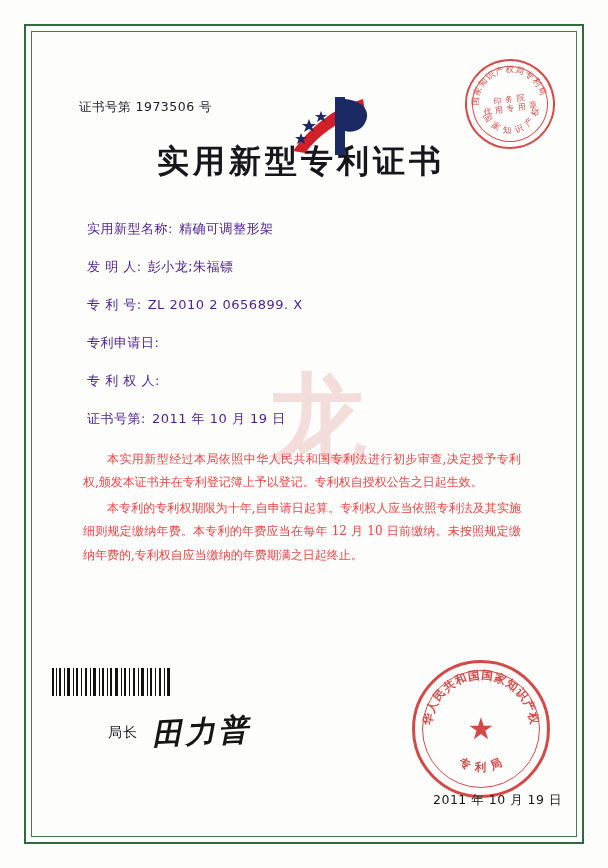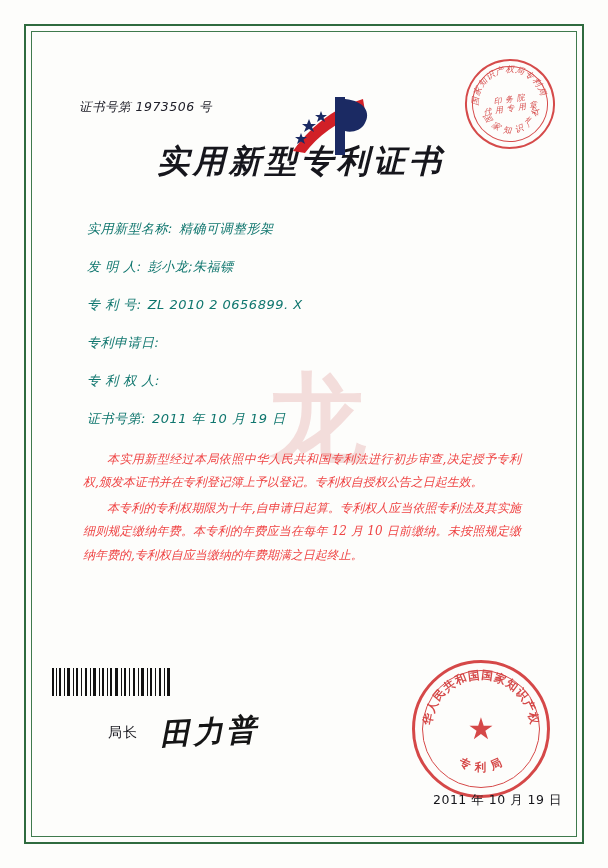--- a/index.html
+++ b/index.html
@@ -52,7 +52,6 @@
     bottom: 31px;
     box-sizing: border-box;
     padding: 22px 32px 10px 26px;
-    font-style: italic;
   }
 
   

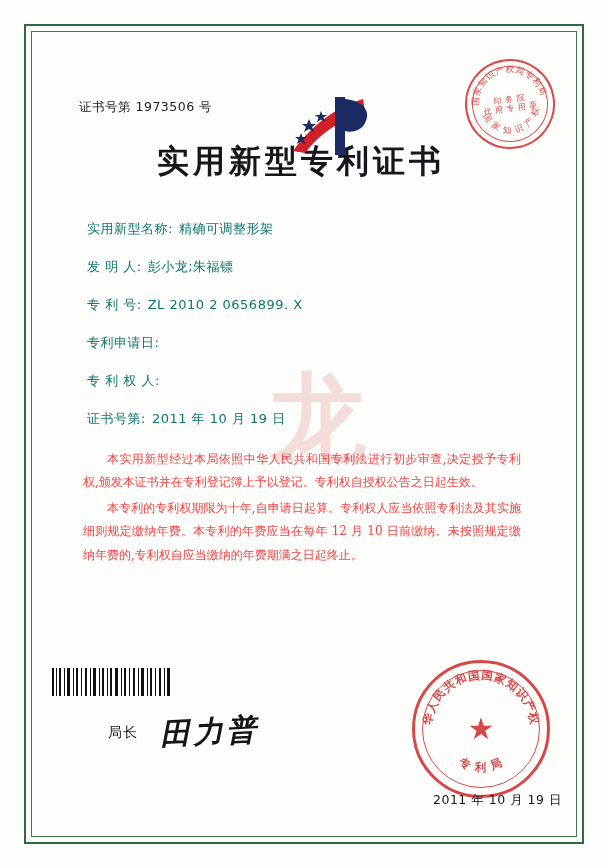--- a/index.html
+++ b/index.html
@@ -131,7 +131,7 @@
     margin-top: 36px;
     margin-left: 30px;
     font-size: 13px;
-    color: #0f766e;
+    color: #4c1d95;
   }
   .field-row {
     display: flex;

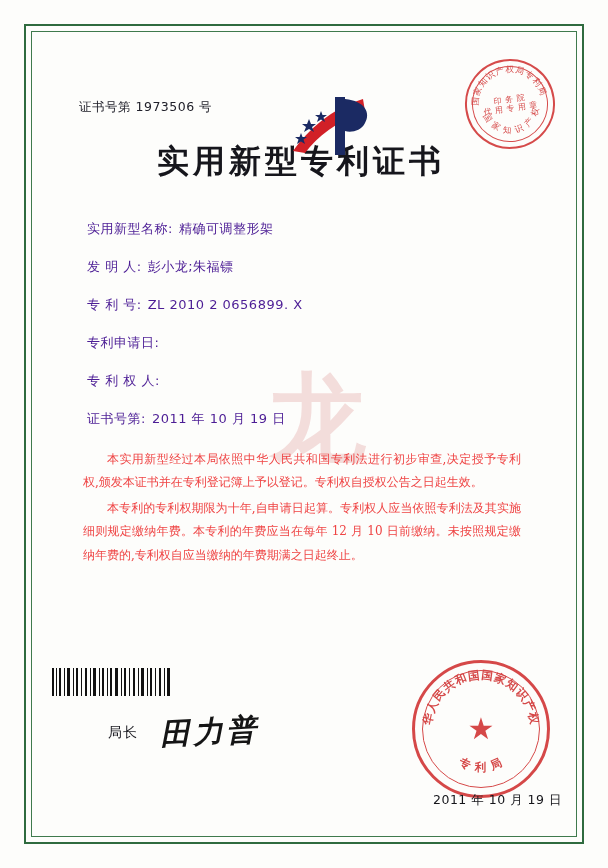--- a/index.html
+++ b/index.html
@@ -186,7 +186,6 @@
     top: 712px;
     display: flex;
     align-items: center;
-    gap: 8px;
   }
   .director-label {
     font-size: 14px;

